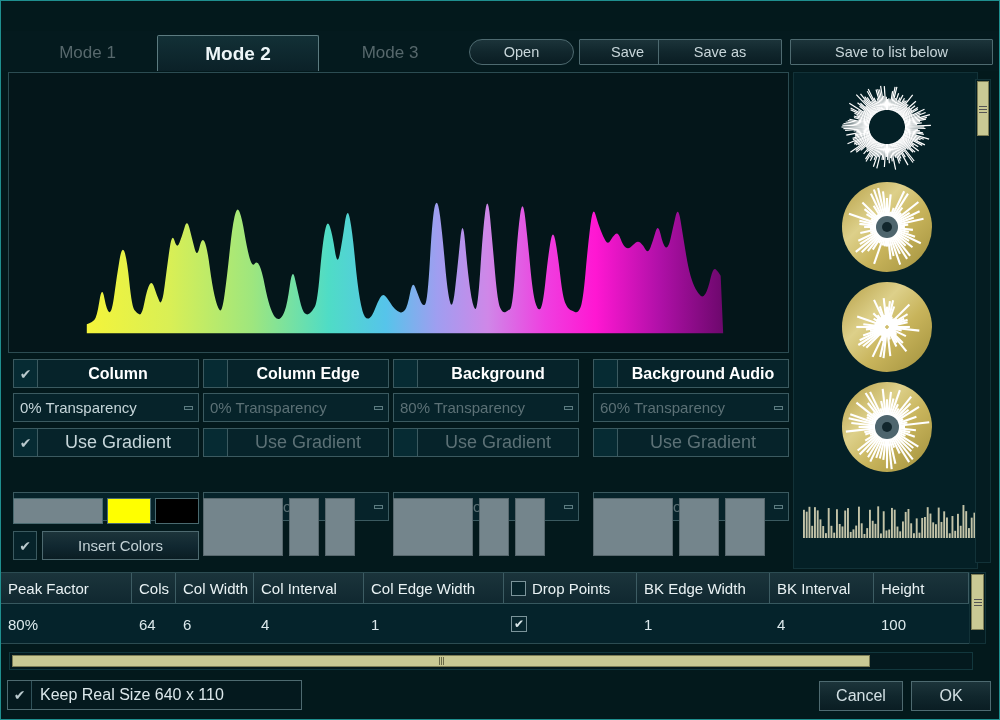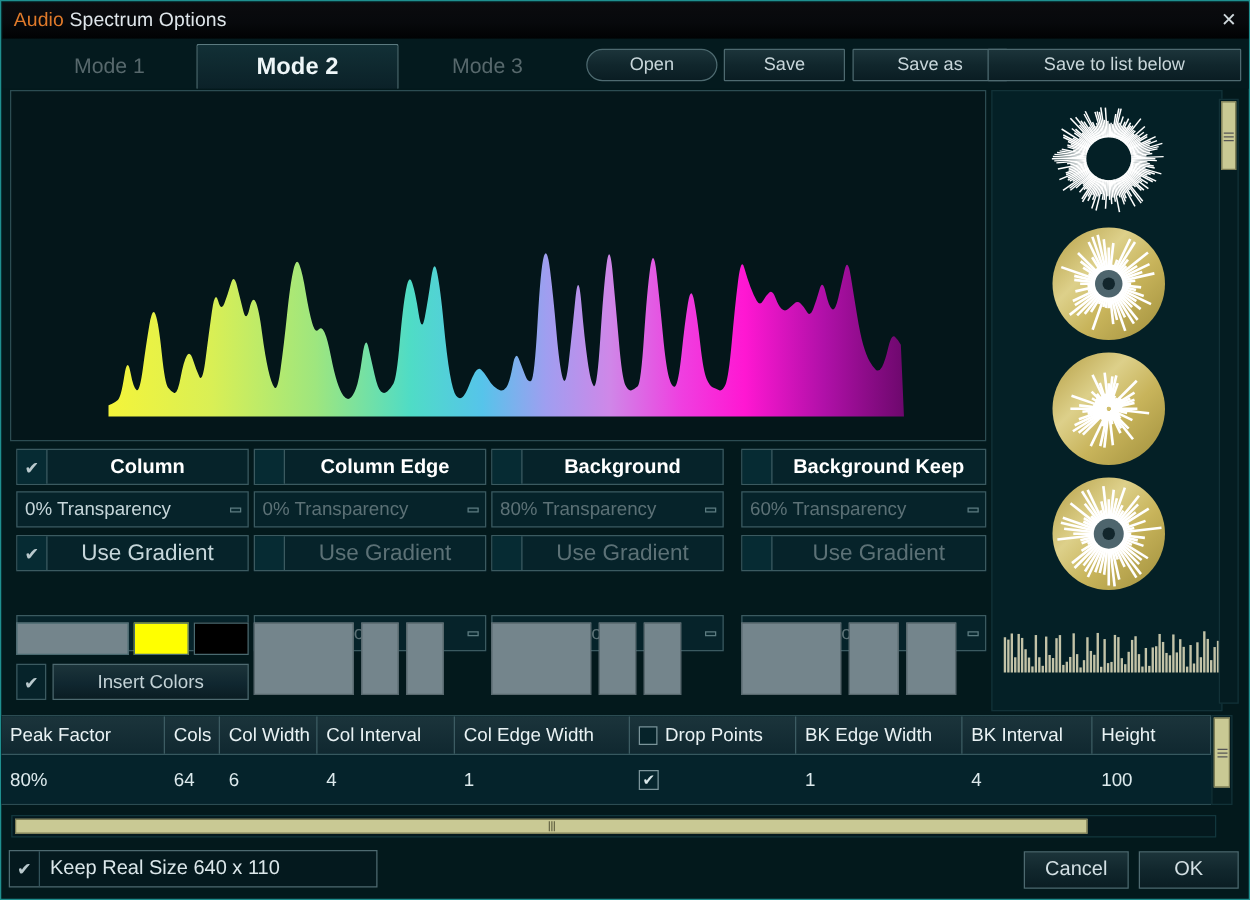--- a/index.html
+++ b/index.html
@@ -247,12 +247,6 @@
 
 <div id="app">
 
-  <div id="titlebar">
-    <div id="title">
-      <span class="t-accent">Audio</span><span class="t-rest"> Spectrum Options</span>
-    </div>
-    <div id="close-btn">✕</div>
-  </div>
 
   <div id="tabstrip">
     <div class="tab" id="tab-mode1">Mode 1</div>

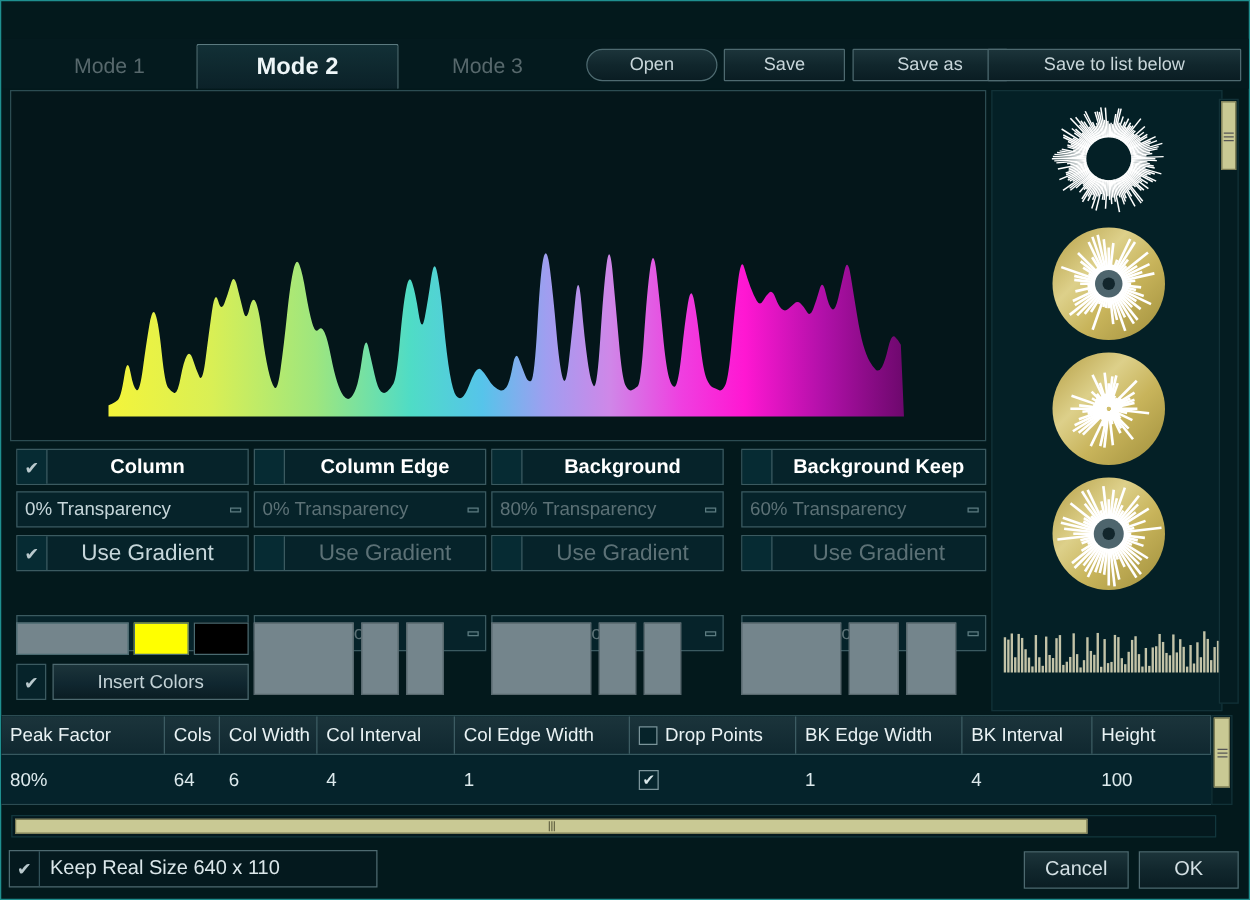--- a/index.html
+++ b/index.html
@@ -67,7 +67,7 @@
   }
   #btn-open      { left: 468px; width: 105px; border-radius: 13px; }
   #btn-save      { left: 578px; width: 97px;  }
-  #btn-saveas    { left: 681px; width: 124px; }
+  #btn-saveas    { left: 657px; width: 124px; }
   #btn-savelist  { left: 789px; width: 203px; }
 
   

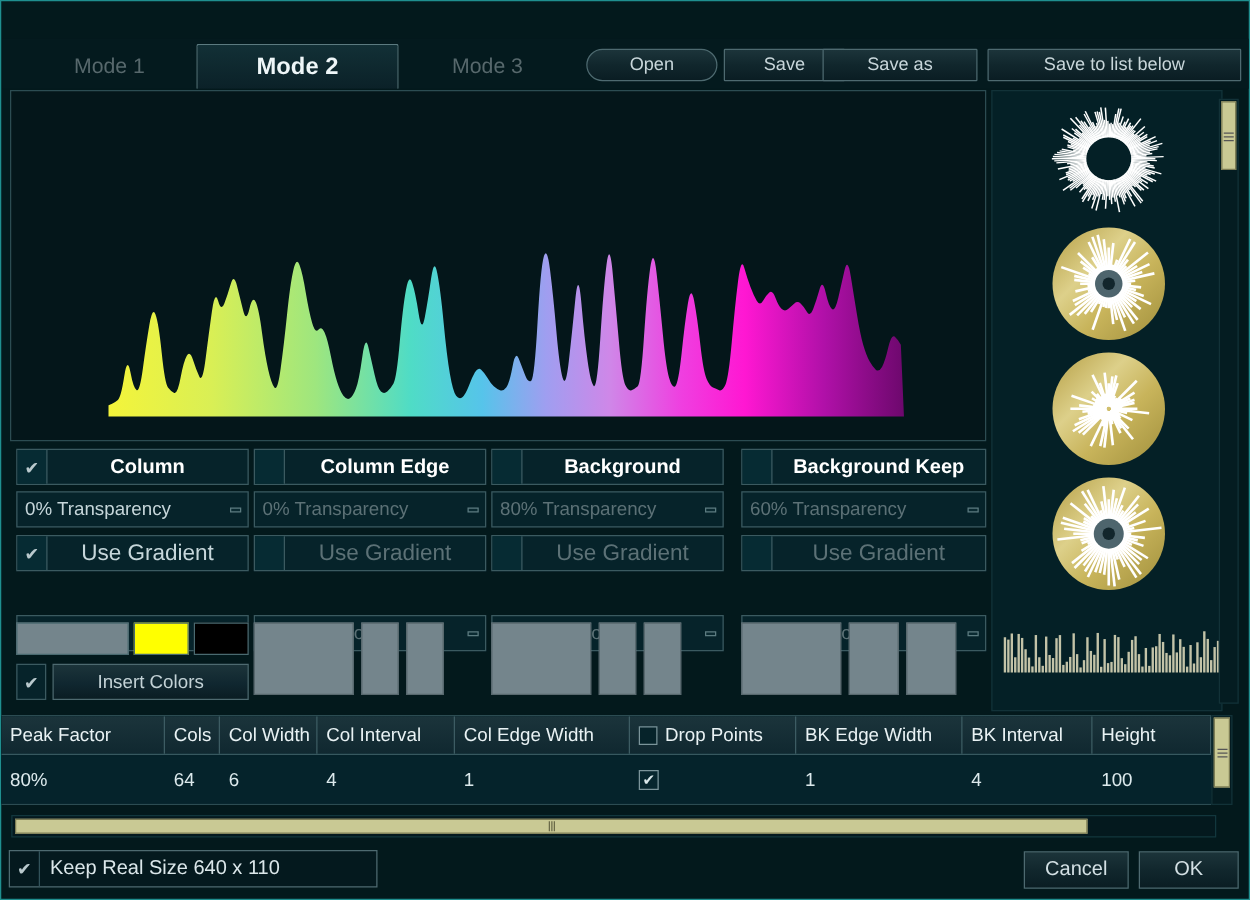--- a/index.html
+++ b/index.html
@@ -820,7 +820,7 @@
   <div class="panel" id="panel-bgedge">
     <div class="prow r0">
       <div class="cbox off"></div>
-      <div class="phead-label">Background Keep</div>
+      <div class="phead-label">Background Audio</div>
     </div>
     <div class="prow r1 combo">
       <span class="txt plabel dim">60% Transparency</span>

